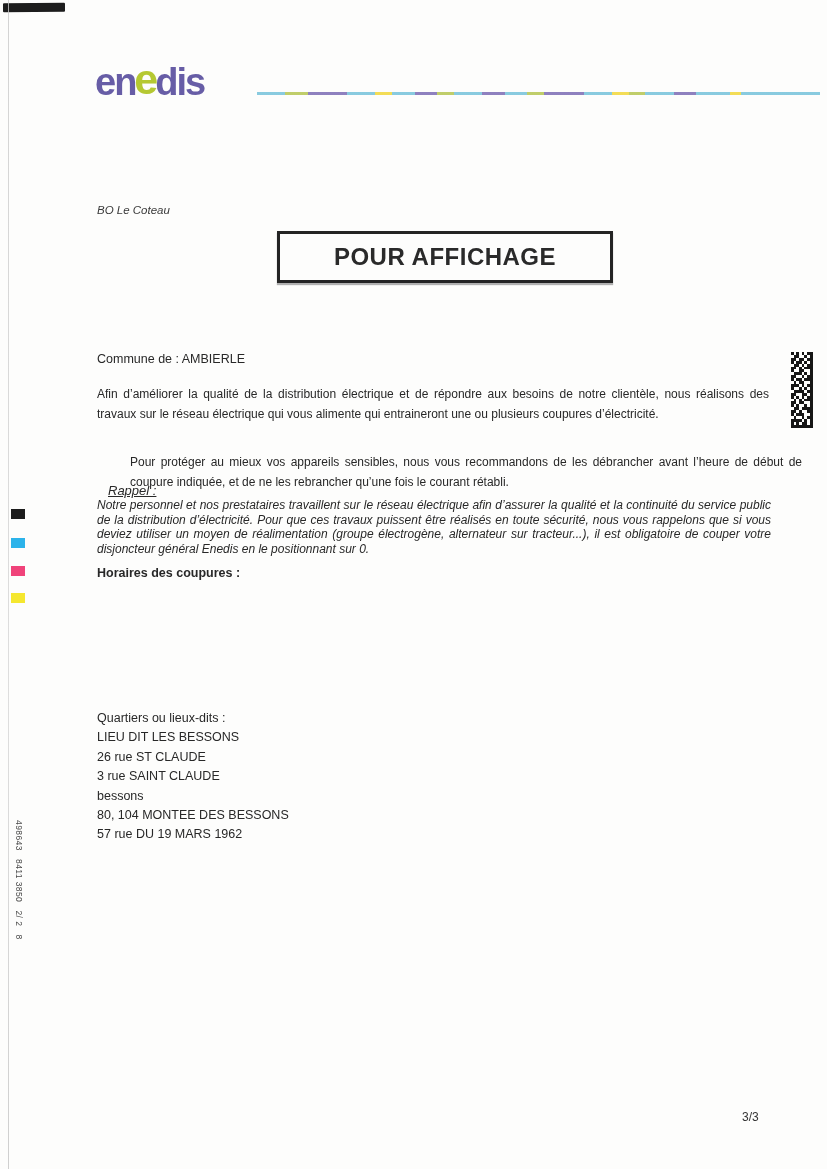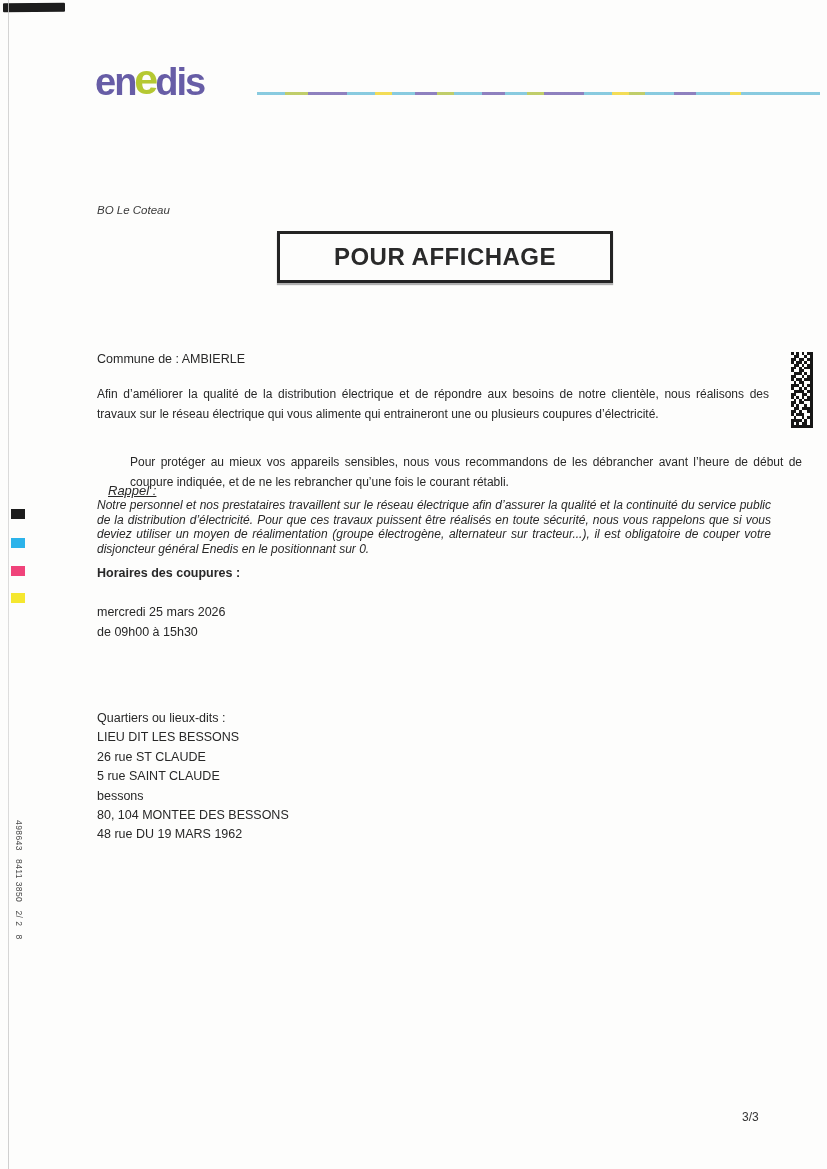--- a/index.html
+++ b/index.html
@@ -98,10 +98,6 @@
   <div class="rappel-text">Notre personnel et nos prestataires travaillent sur le réseau électrique afin d’assurer la qualité et la continuité du service public de la distribution d’électricité. Pour que ces travaux puissent être réalisés en toute sécurité, nous vous rappelons que si vous deviez utiliser un moyen de réalimentation (groupe électrogène, alternateur sur tracteur...), il est obligatoire de couper votre disjoncteur général Enedis en le positionnant sur 0.</div>
   <div class="horaires">Horaires des coupures :</div>
 
-  <div class="schedule">
-    <div>mercredi 25 mars 2026</div>
-    <div>de 09h00 à 15h30</div>
-  </div>
 
   <div class="districts">
     <div>Quartiers ou lieux-dits :</div>

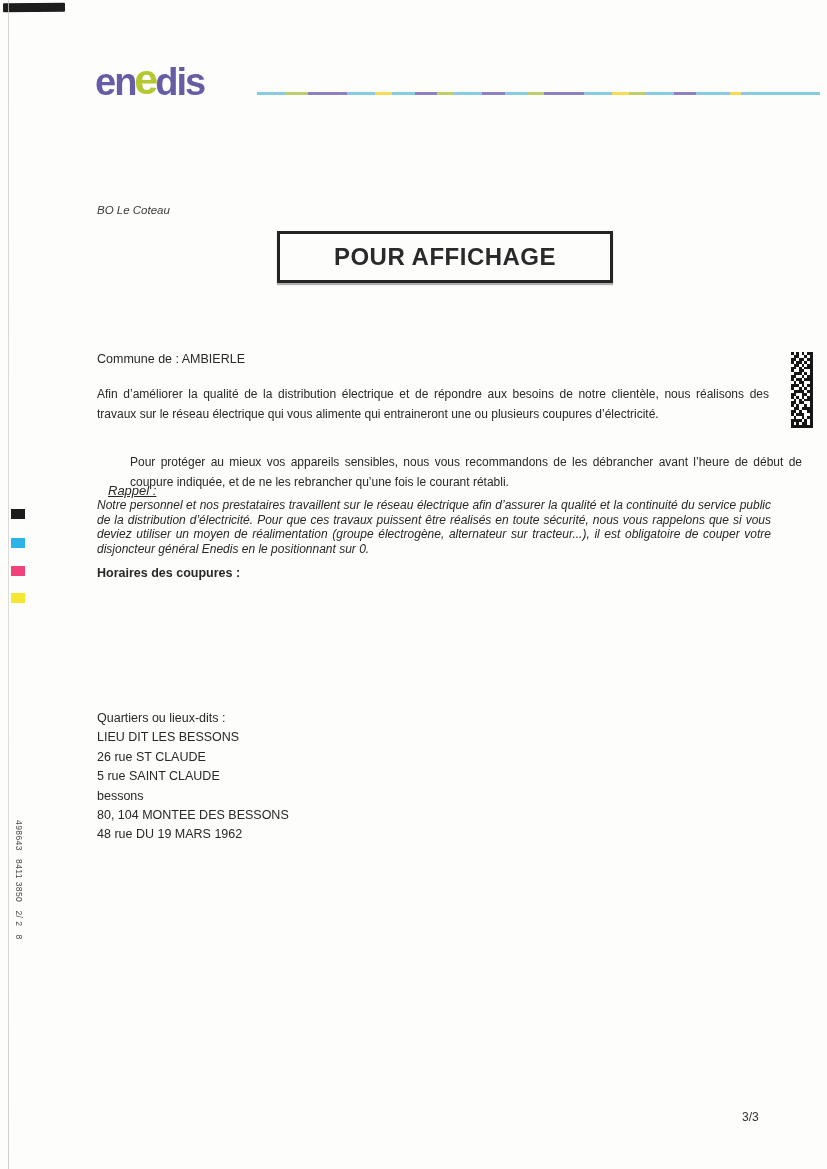--- a/index.html
+++ b/index.html
@@ -103,7 +103,7 @@
     <div>Quartiers ou lieux-dits :</div>
     <div>LIEU DIT LES BESSONS</div>
     <div>26 rue ST CLAUDE</div>
-    <div>5 rue SAINT CLAUDE</div>
+    <div>3 rue SAINT CLAUDE</div>
     <div>bessons</div>
     <div>80, 104 MONTEE DES BESSONS</div>
     <div>48 rue DU 19 MARS 1962</div>

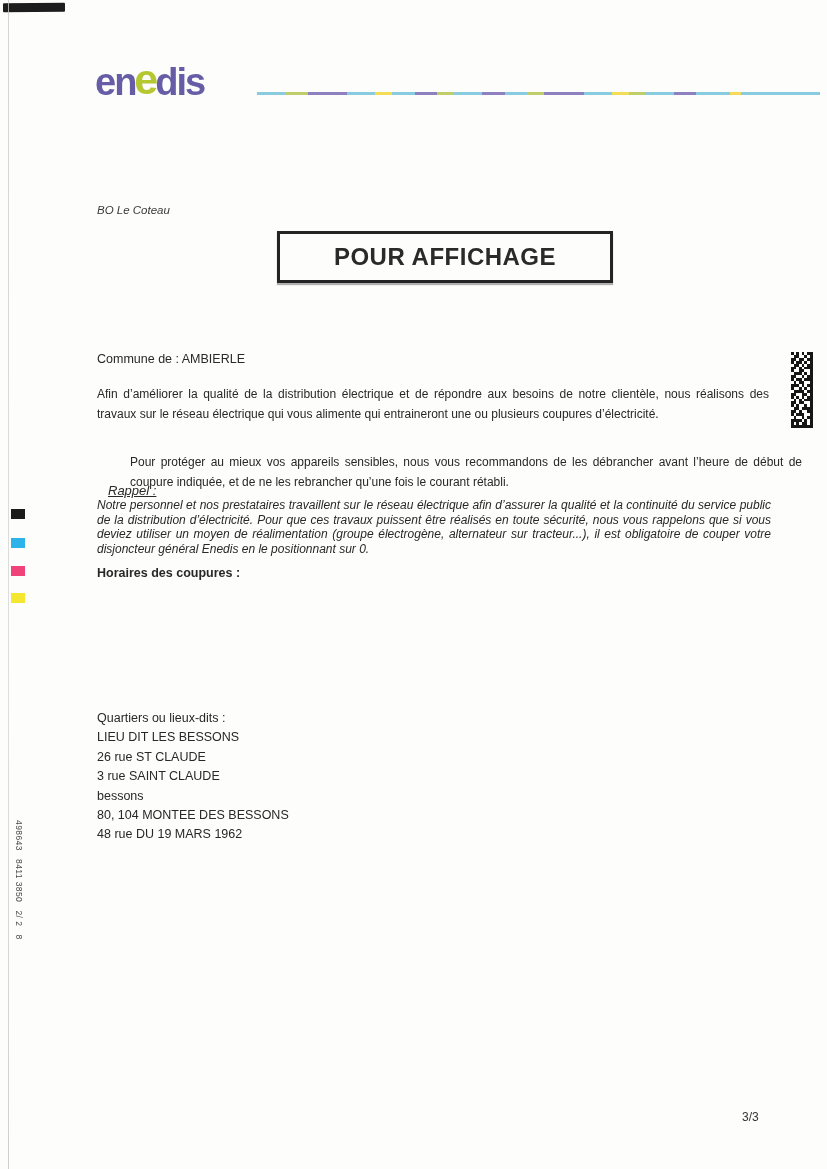--- a/index.html
+++ b/index.html
@@ -106,7 +106,7 @@
     <div>3 rue SAINT CLAUDE</div>
     <div>bessons</div>
     <div>80, 104 MONTEE DES BESSONS</div>
-    <div>48 rue DU 19 MARS 1962</div>
+    <div>57 rue DU 19 MARS 1962</div>
   </div>
 
   <div class="barcode">

